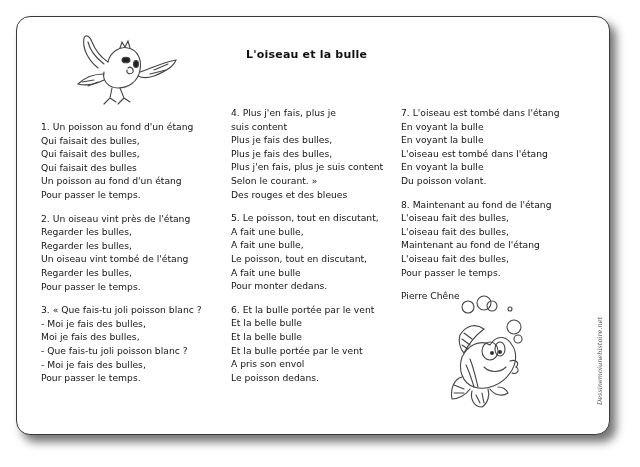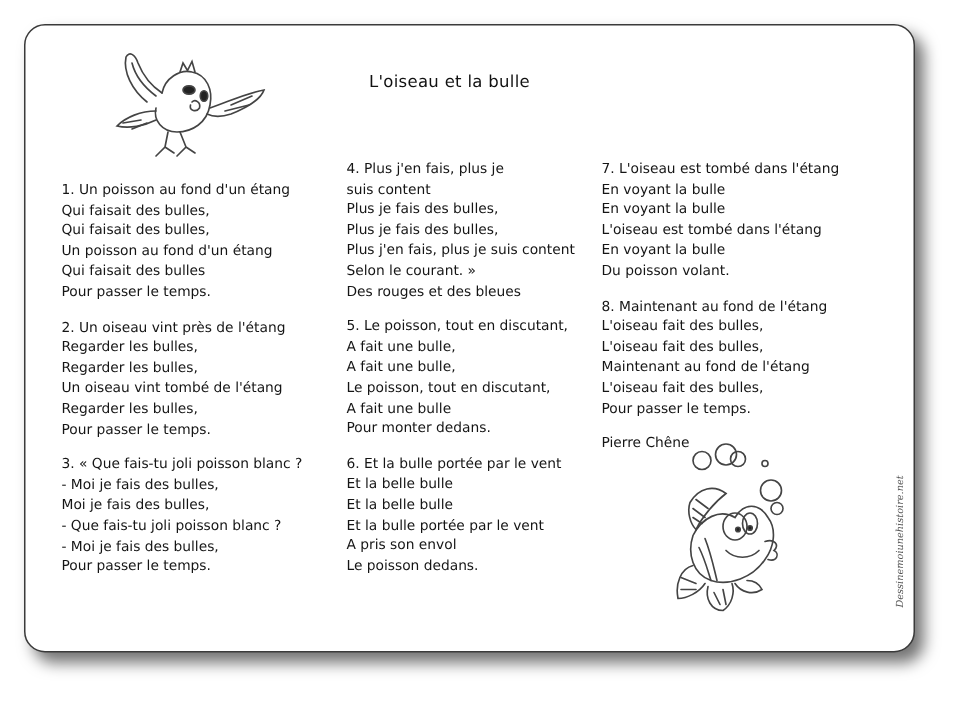--- a/index.html
+++ b/index.html
@@ -14,7 +14,7 @@
       box-sizing: border-box;
     }
     .title {
-      position: absolute; left: 246px; top: 48px; font-size: 11px; font-weight: normal;
+      position: absolute; left: 246px; top: 48px; font-size: 11px; font-weight: bold;
       color: #111; letter-spacing: 0.2px; white-space: nowrap;
     }
     .col { position: absolute; font-size: 9.2px; line-height: 13.6px; color: #151515; }

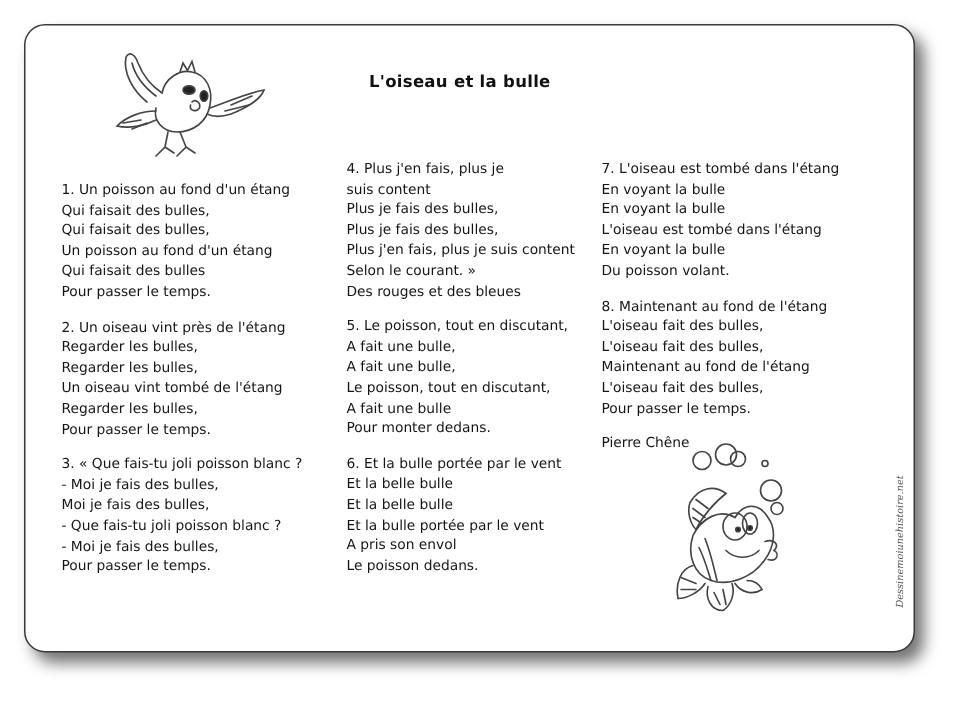--- a/index.html
+++ b/index.html
@@ -62,8 +62,8 @@
     <span class="line">1. Un poisson au fond d'un étang</span>
     <span class="line">Qui faisait des bulles,</span>
     <span class="line">Qui faisait des bulles,</span>
+    <span class="line">Qui faisait des bulles</span>
     <span class="line">Un poisson au fond d'un étang</span>
-    <span class="line">Qui faisait des bulles</span>
     <span class="line">Pour passer le temps.</span>
   </div>
   <div class="stanza">

